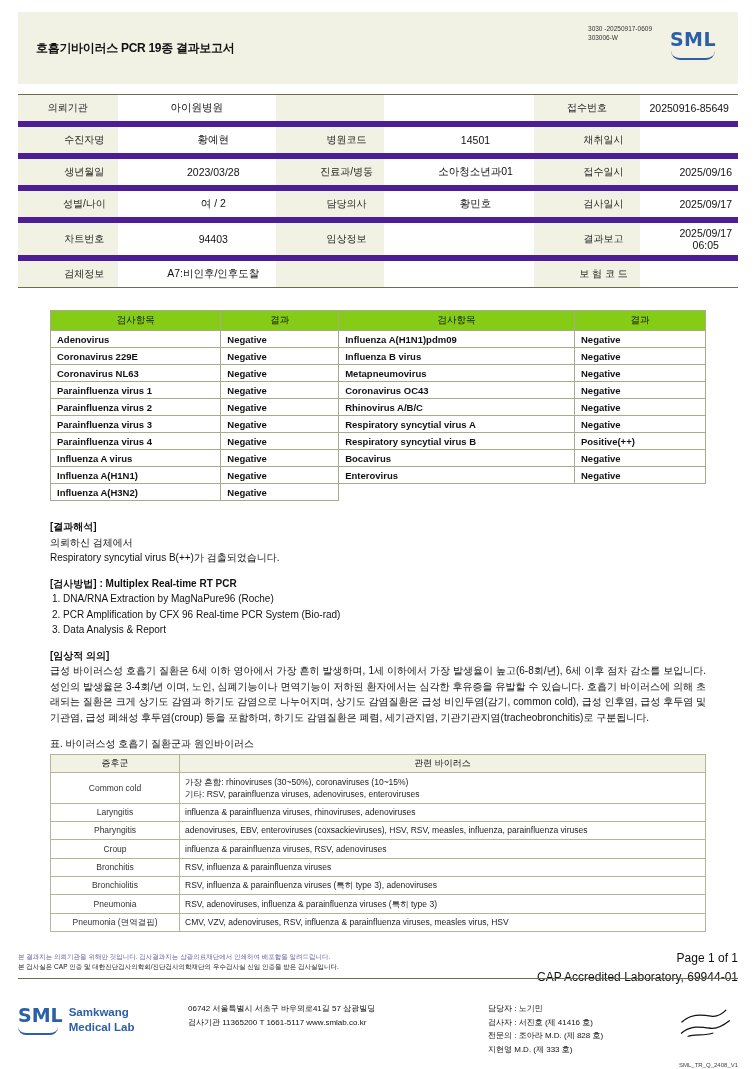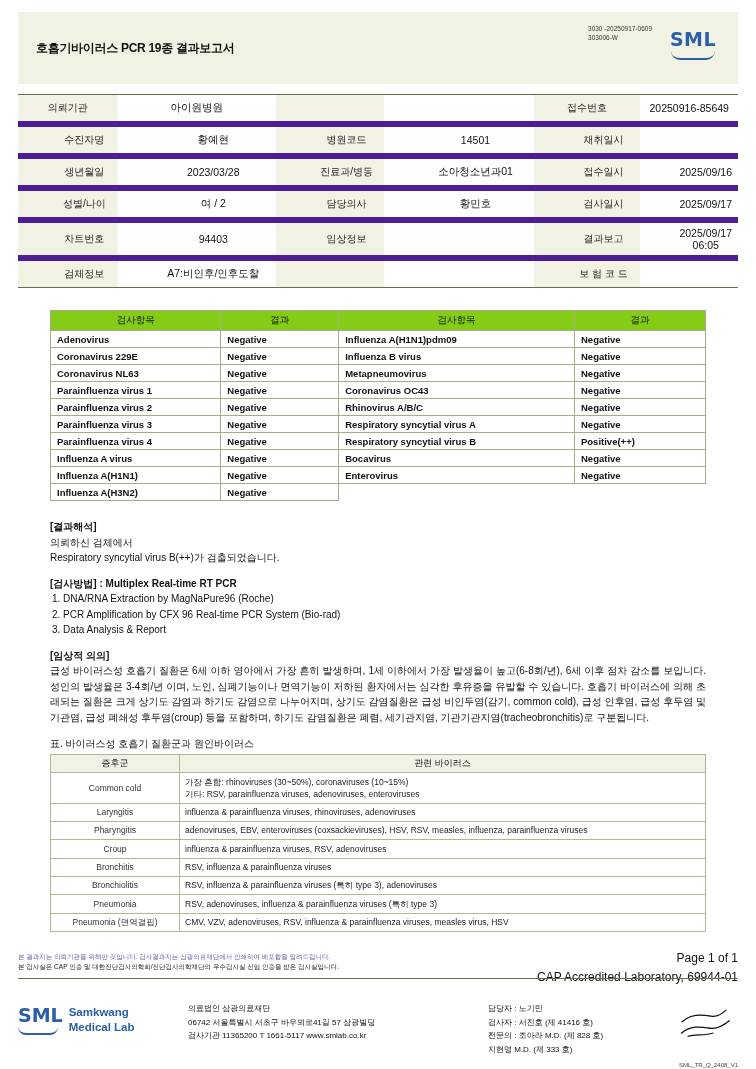--- a/index.html
+++ b/index.html
@@ -498,7 +498,6 @@
       </div>
     </div>
     <div class="footer-addr">
-      <div>의료법인 삼광의료재단</div>
       <div>06742 서울특별시 서초구 바우뫼로41길 57 삼광빌딩</div>
       <div>검사기관 11365200 T 1661-5117 www.smlab.co.kr</div>
     </div>

